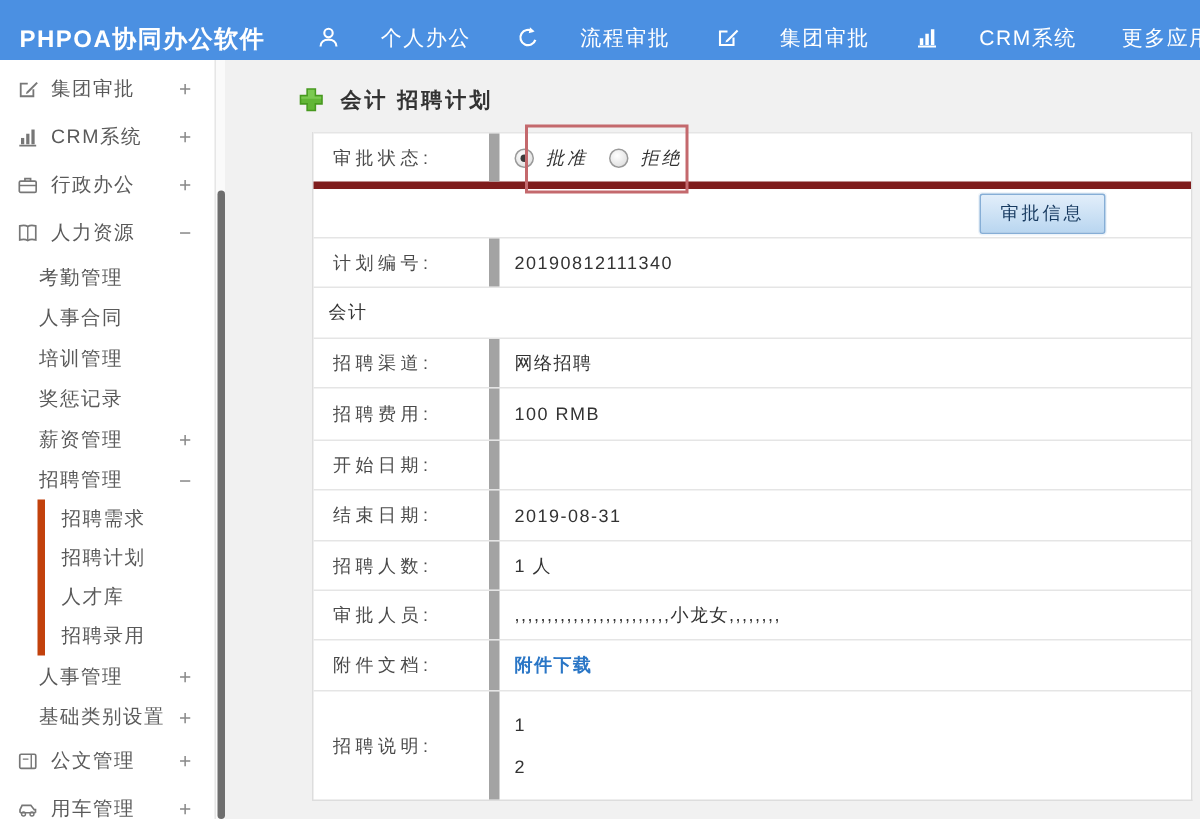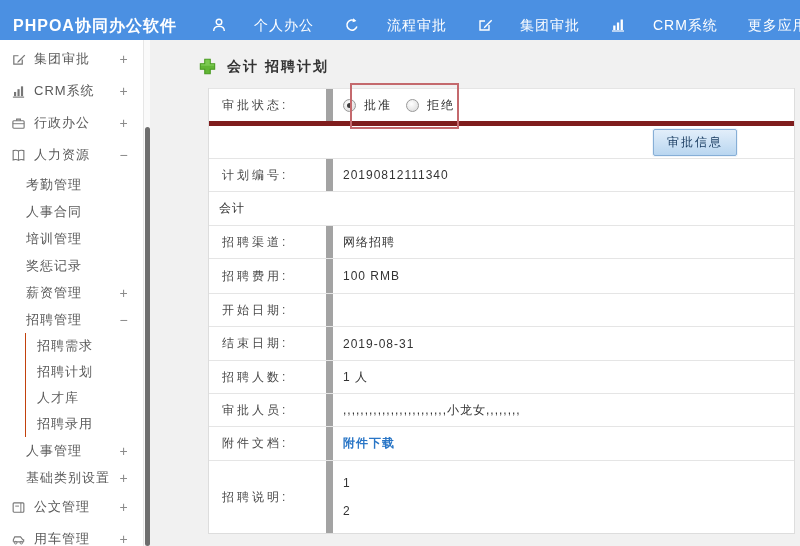--- a/index.html
+++ b/index.html
@@ -65,7 +65,7 @@
     background:linear-gradient(#e2eefa,#b9d6f0); border:1px solid #86aed6;
     border-radius:2px; padding:4px 13px; cursor:pointer;
     box-shadow:0 0 0 1px #eef4fa; }
-  .radio-group { display:flex; align-items:center; }
+  .radio-group { display:flex; align-items:center;font-style:italic; }
   .radio { width:13px; height:13px; border-radius:50%; border:1px solid #999;
     background:radial-gradient(circle at 40% 35%, #fff, #d8d8d8); position:relative;
     display:inline-block; cursor:pointer; }

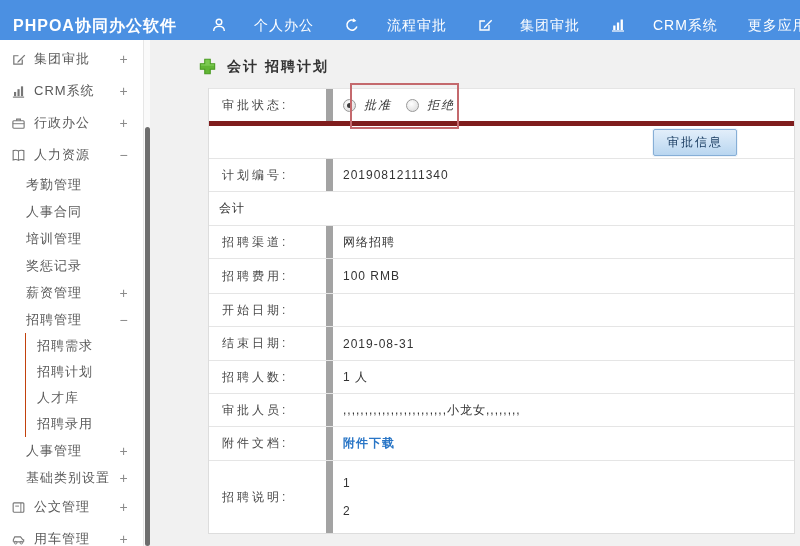--- a/index.html
+++ b/index.html
@@ -30,7 +30,7 @@
   .sb-item.lvl0 { height:32px; padding-left:10px; }
   .sb-item.lvl1 { height:27px; padding-left:26px;justify-content:center; }
   .sb-item.lvl2 { height:26px; padding-left:36px; }
-  .lvl2-wrap { border-left:1px solid #c2410c; margin-left:25px; }
+  .lvl2-wrap { border-left:5px solid #c2410c; margin-left:25px; }
   .lvl2-wrap .sb-item.lvl2 { padding-left:11px; }
   .sb-icon { width:16px; height:16px; margin-right:8px; display:inline-flex;
     align-items:center; justify-content:center; }

